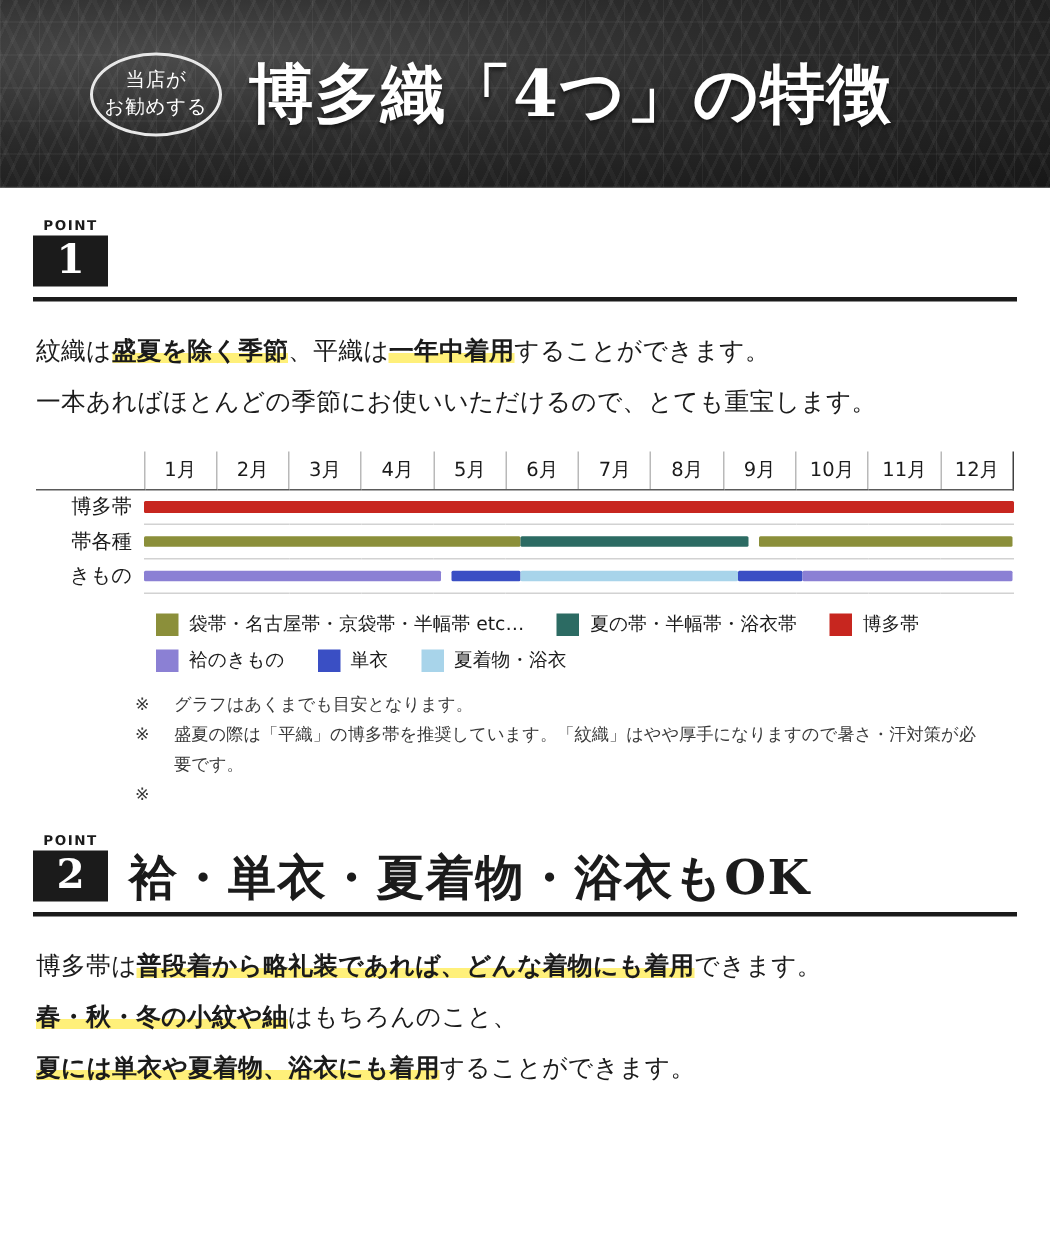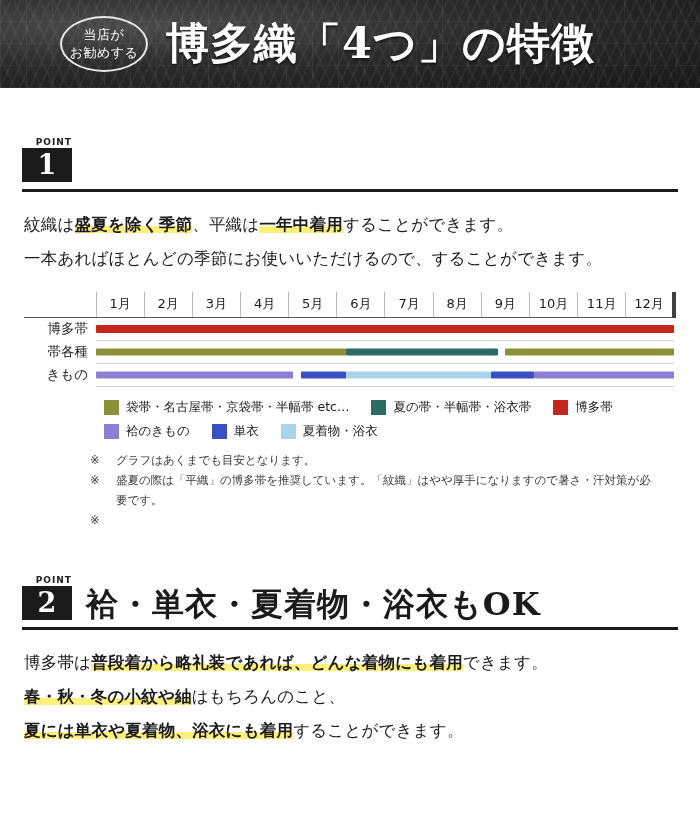--- a/index.html
+++ b/index.html
@@ -17,7 +17,7 @@
   .banner {
     position: relative;
     width: 700px;
-    height: 88px;
+    height: 125px;
     background:
       repeating-linear-gradient(115deg, rgba(255,255,255,0.045) 0px, rgba(255,255,255,0.045) 2px, rgba(0,0,0,0) 2px, rgba(0,0,0,0) 9px),
       repeating-linear-gradient(65deg, rgba(255,255,255,0.03) 0px, rgba(255,255,255,0.03) 3px, rgba(0,0,0,0) 3px, rgba(0,0,0,0) 12px),

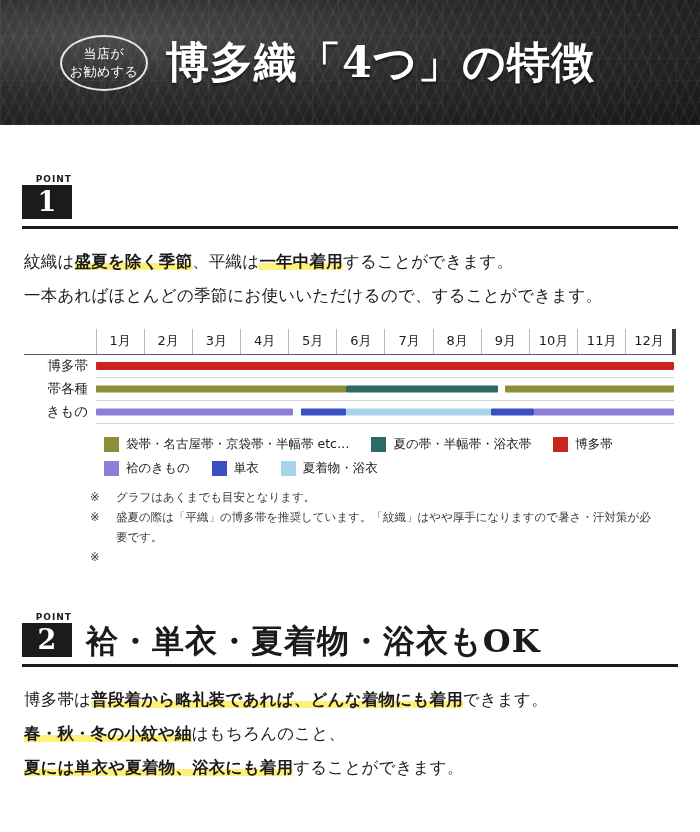--- a/index.html
+++ b/index.html
@@ -82,10 +82,9 @@
     font-size: 9px;
     font-weight: bold;
     letter-spacing: 1px;
-    text-align: right;
+    text-align: center;
     color: #1b1b1b;
     line-height: 1.1;
-    margin-top: 28px;
   }
   .point-badge .p-num {
     background: #1b1b1b;

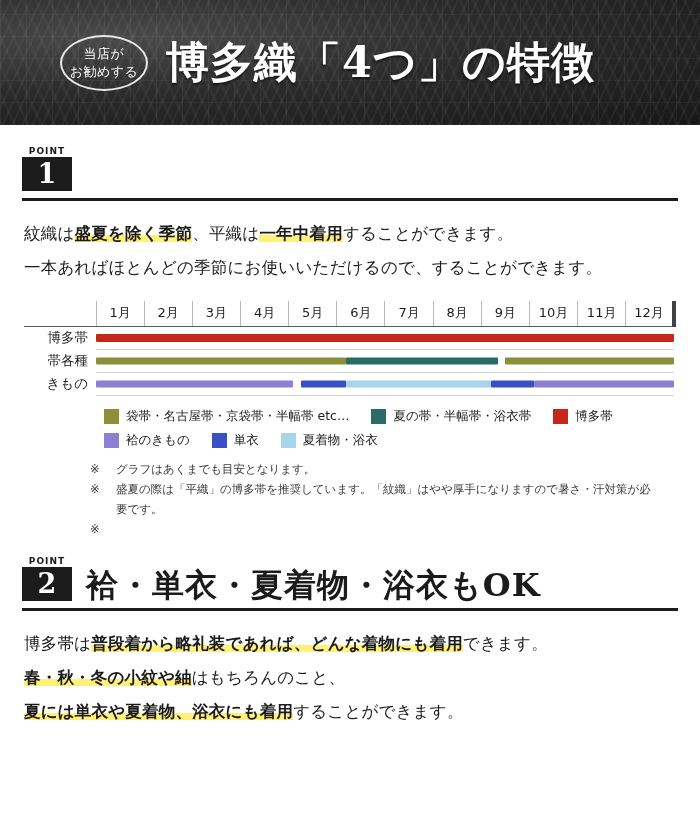--- a/index.html
+++ b/index.html
@@ -197,7 +197,7 @@
 
   <div class="body-text">
     <p>紋織は<span class="mk-y bold">盛夏を除く季節</span>、平織は<span class="mk-y bold">一年中着用</span>することができます。</p>
-    <p>一本あればほとんどの季節にお使いいただけるので、することができます。</p>
+    <p>一本あればほとんどの季節にお使いいただけるので、とても重宝します。</p>
   </div>
 
   <div class="chart-wrap">

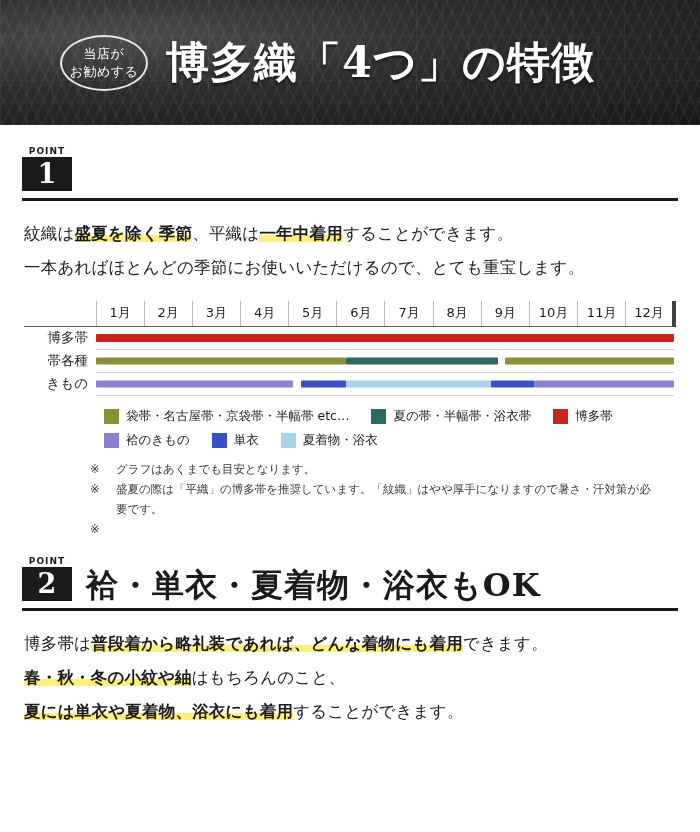--- a/index.html
+++ b/index.html
@@ -137,7 +137,7 @@
     border-left: 1px solid #b9b9b9;
     border-bottom: 1px solid #5a5a5a;
   }
-  table.season th.month:last-child { border-right: 4px solid #404040; text-align: center; }
+  table.season th.month:last-child { border-right: 1px solid #404040; text-align: center; }
   table.season th.corner { border-bottom: 1px solid #5a5a5a; }
   .bar-cell { padding: 0; height: 22px; position: relative; }
   .bar-row td { border-bottom: 1px solid #d2d2d2; }

